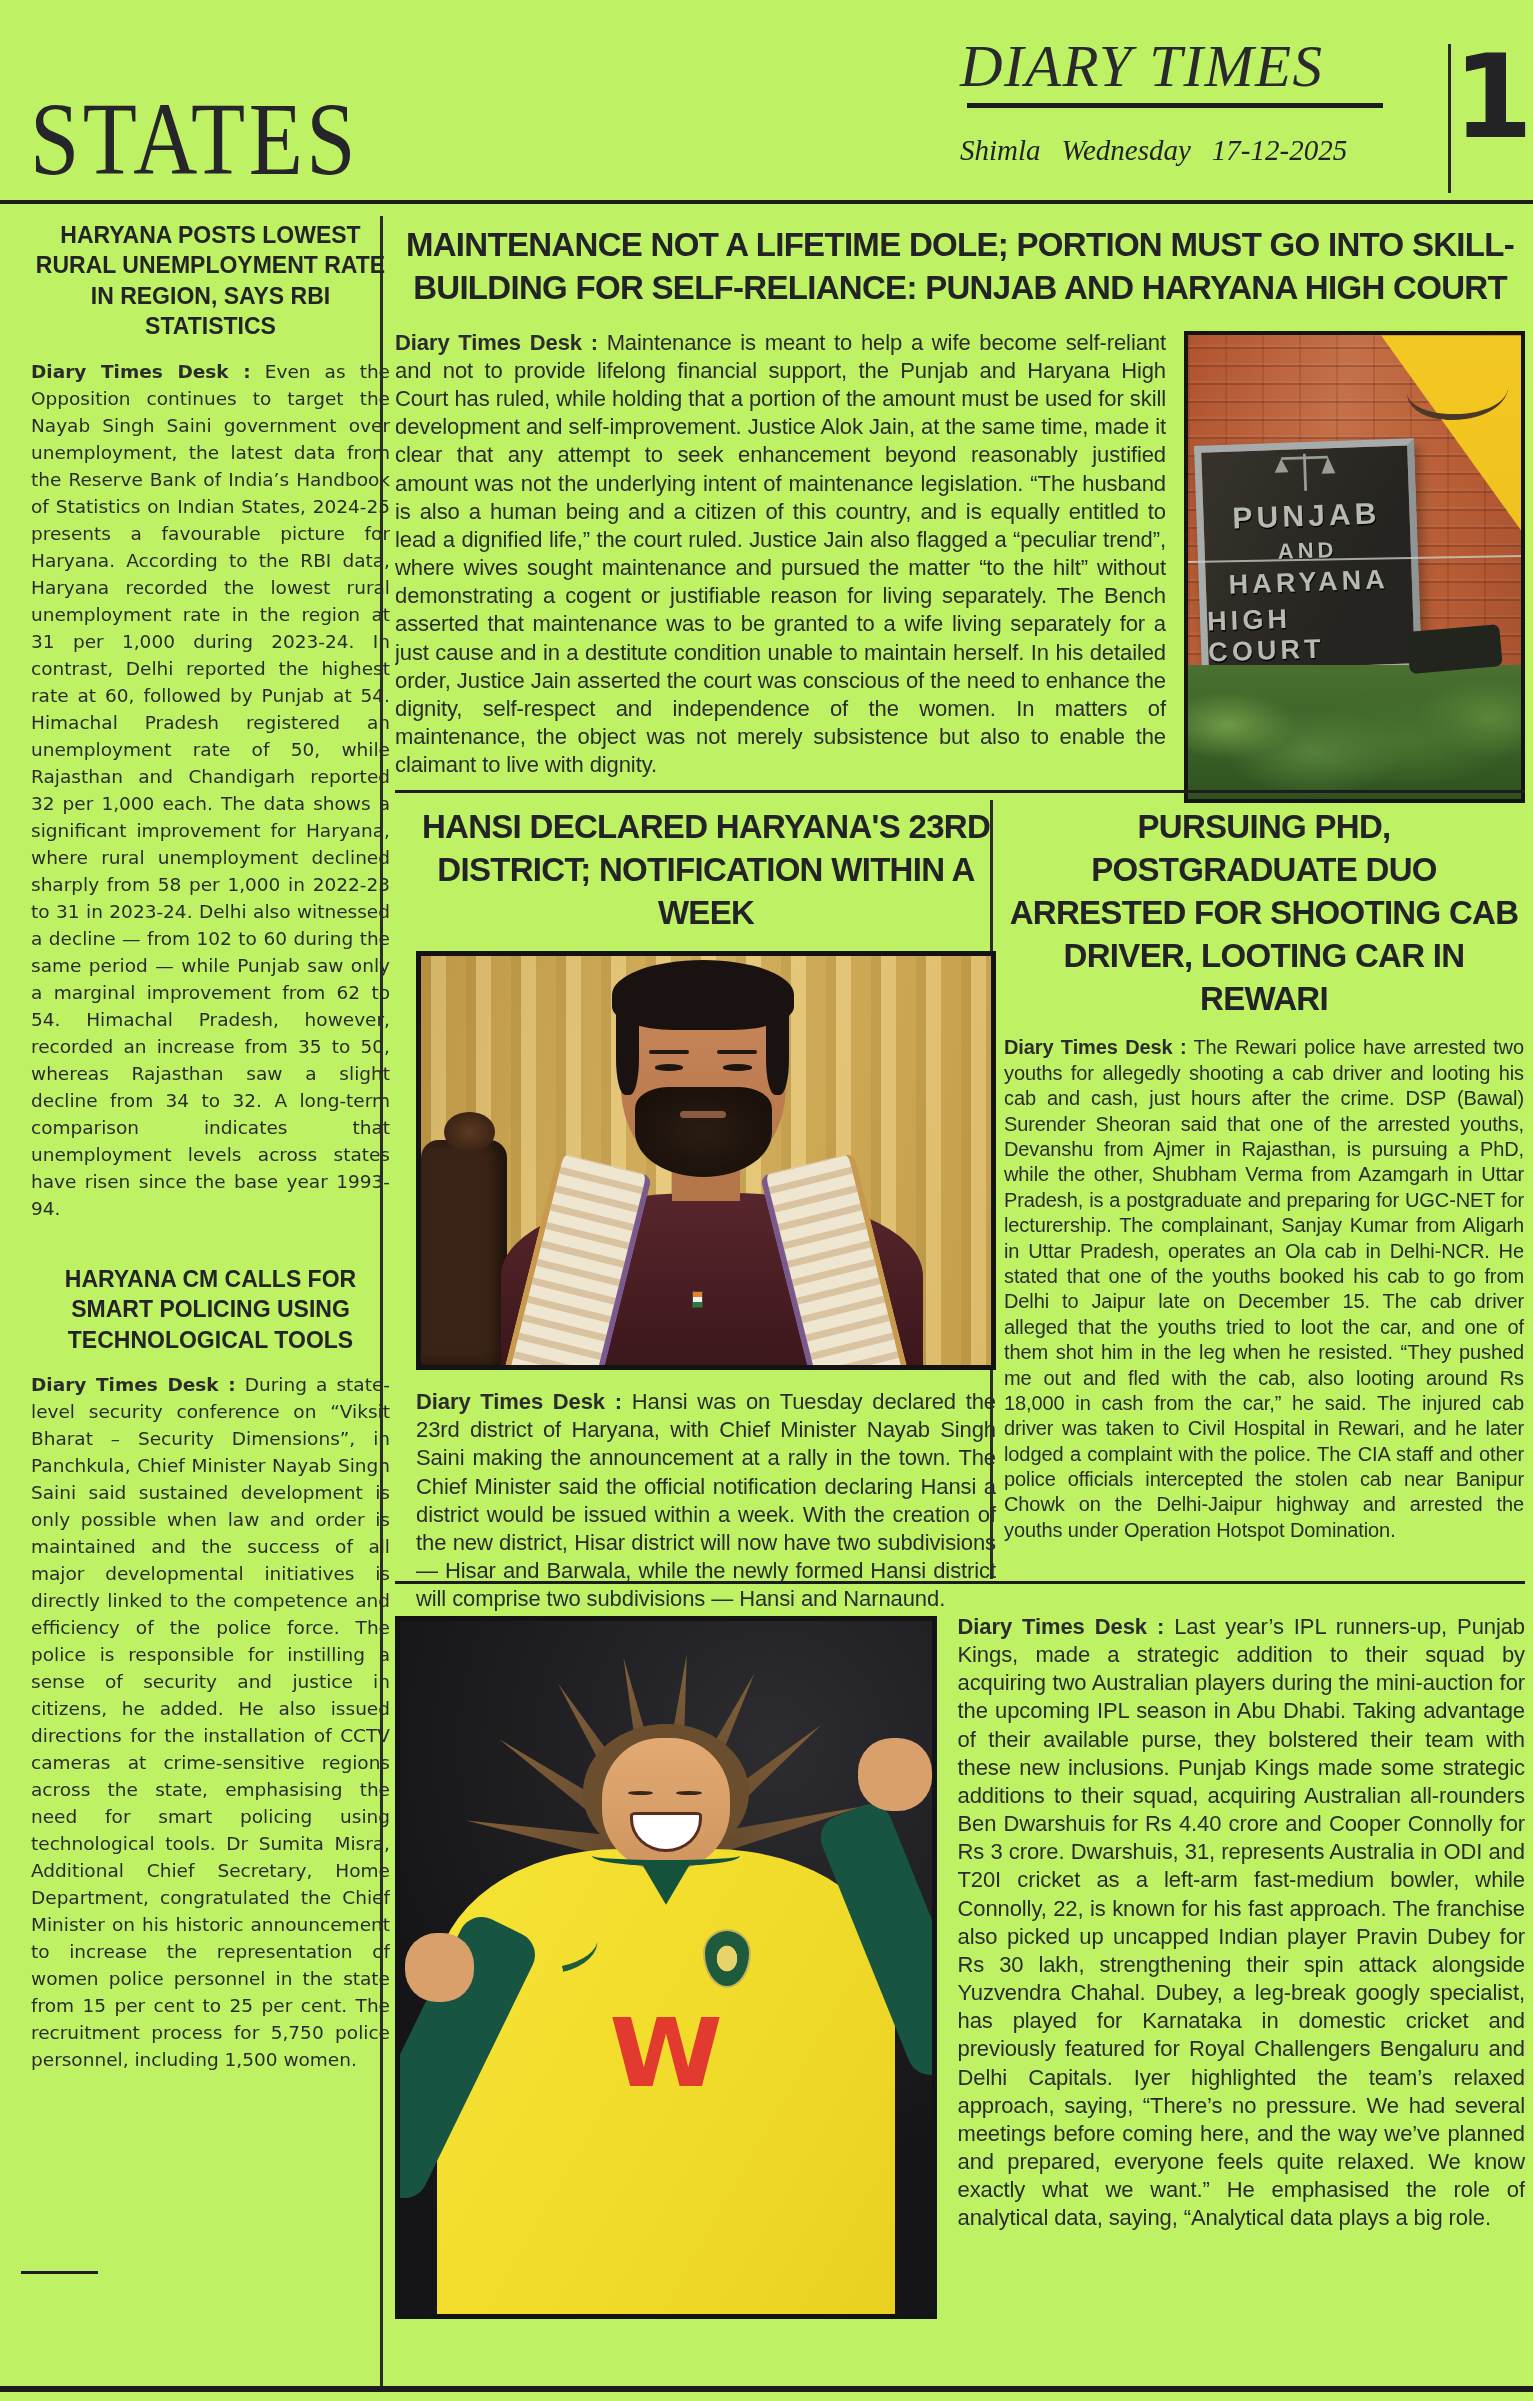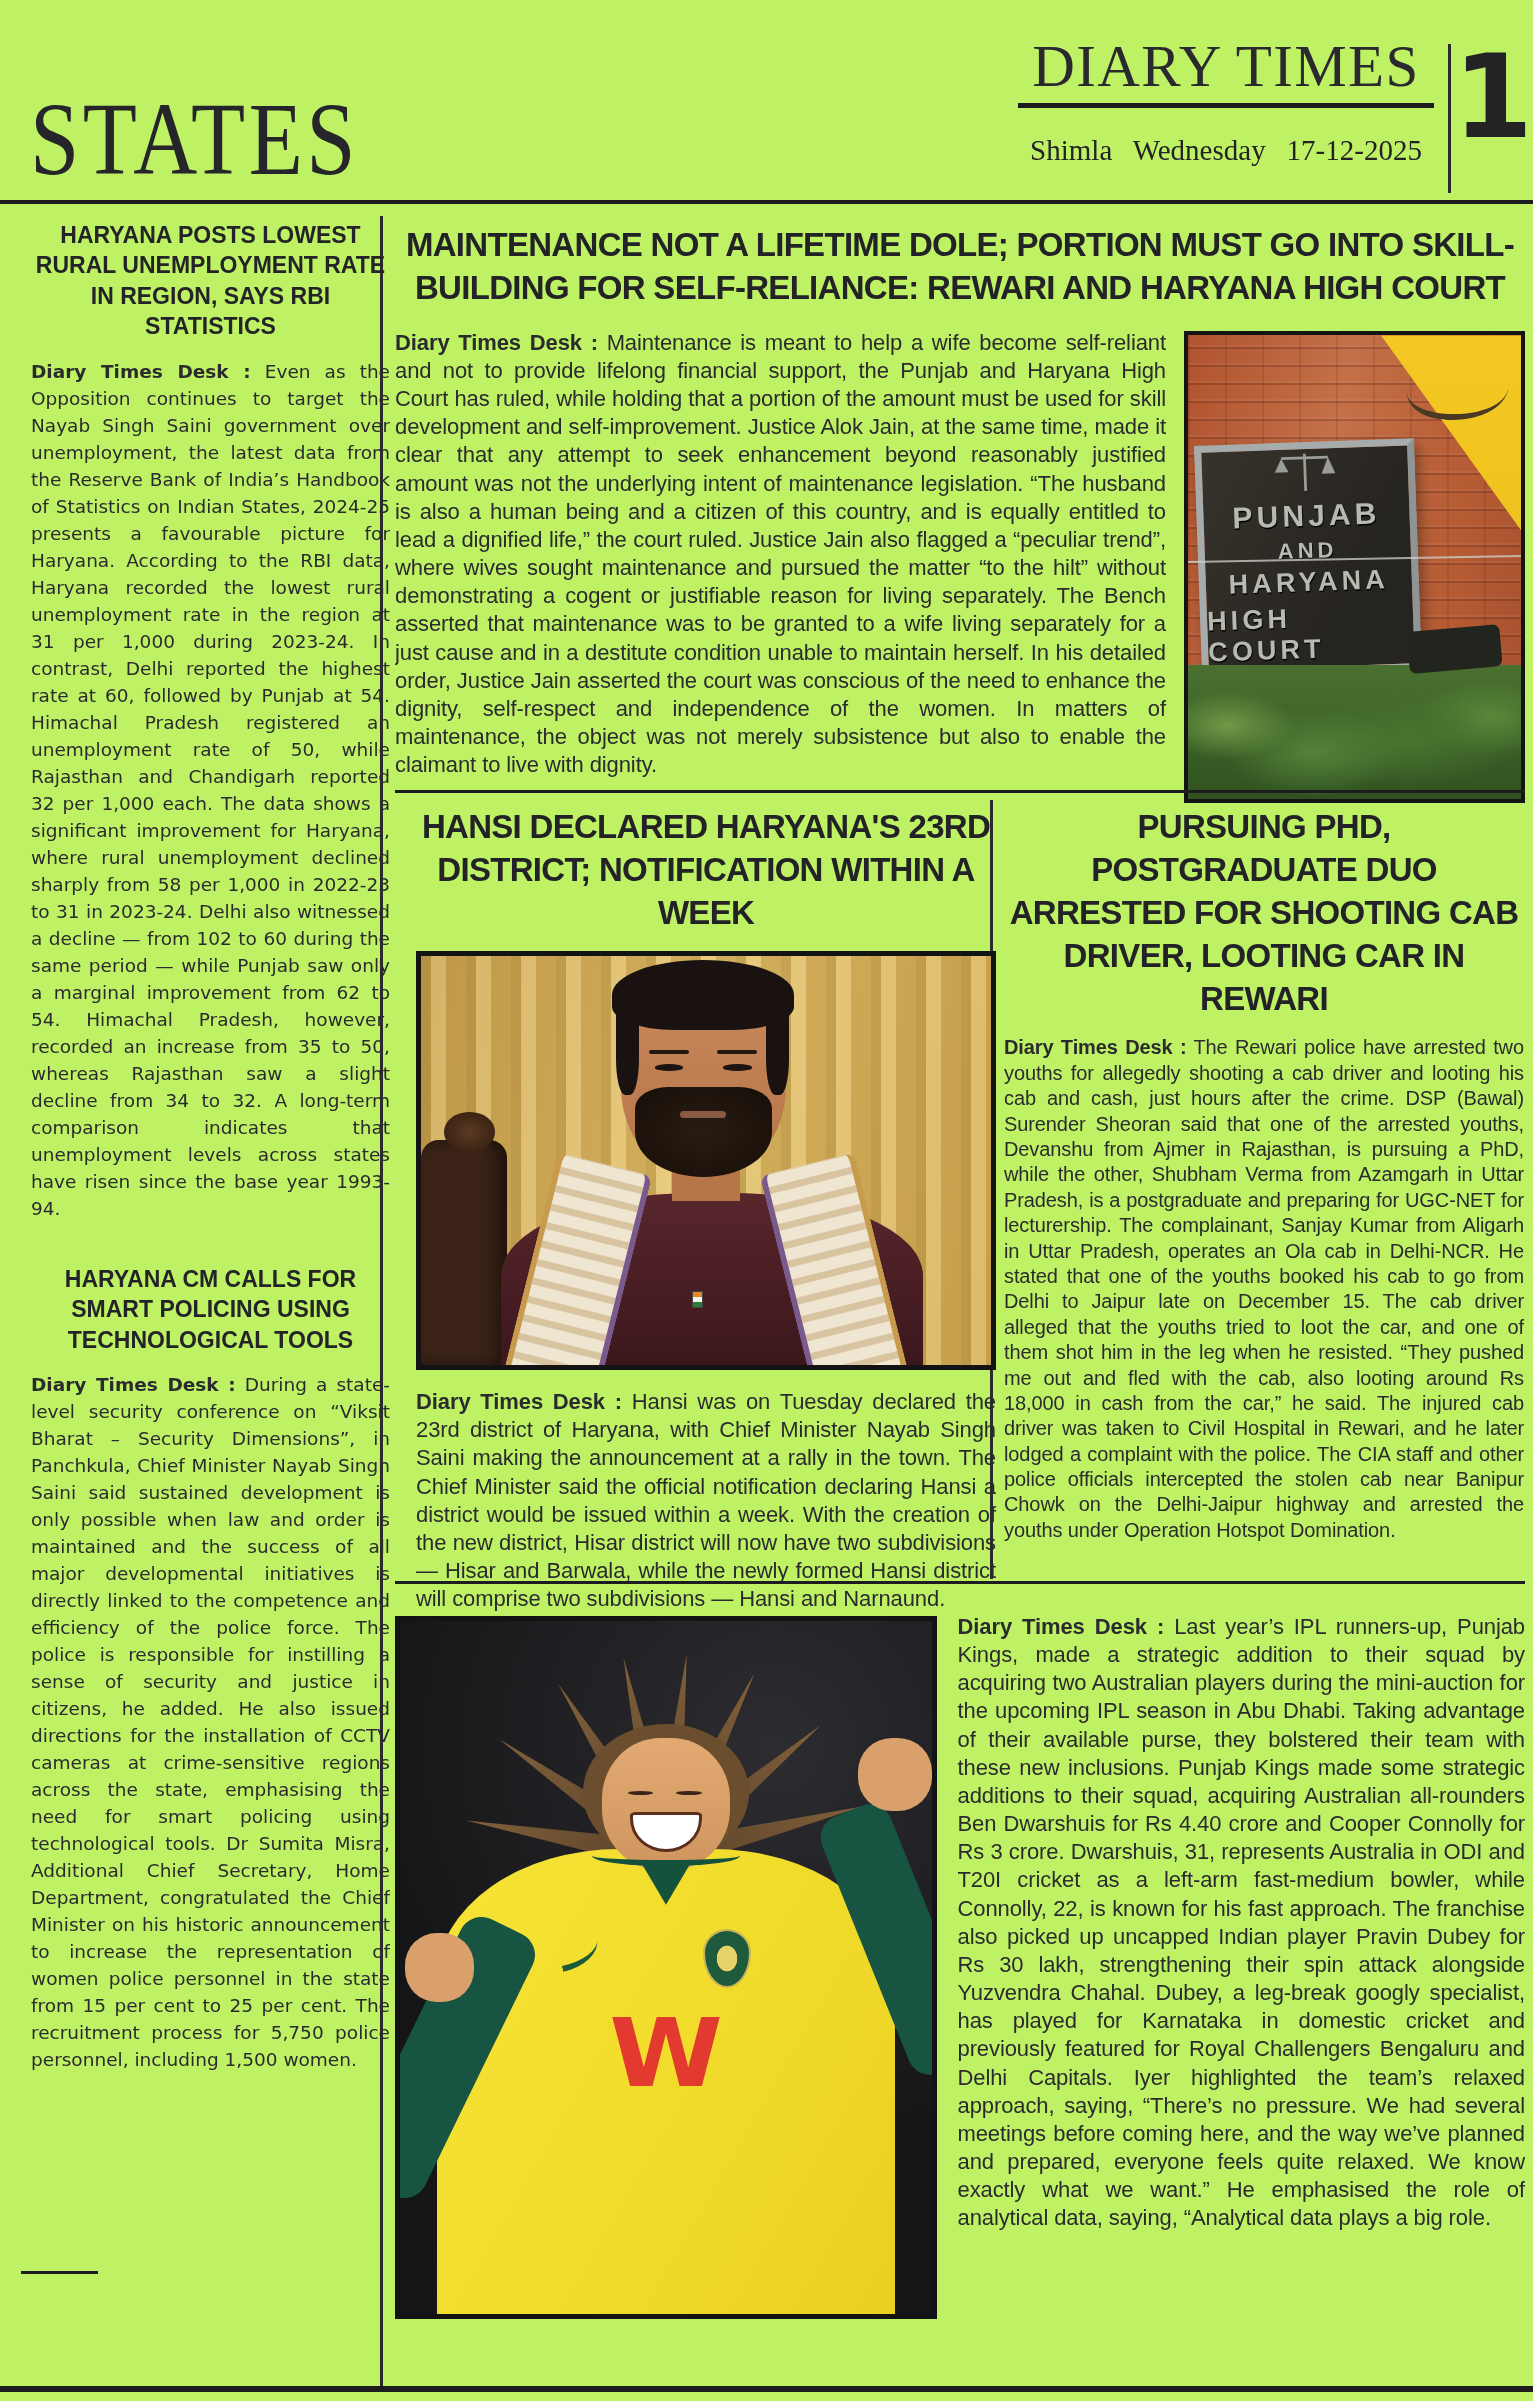--- a/index.html
+++ b/index.html
@@ -9,7 +9,7 @@
   
   .section-title{position:absolute;left:30px;top:88px;font-family:"Liberation Serif",serif;
         font-size:103px;line-height:1;letter-spacing:4.1px;color:#26262a;transform:scaleX(.86);transform-origin:left top;}
-  .masthead-block{position:absolute;left:1011px;top:36px;width:430px;text-align:center;}
+  .masthead-block{position:absolute;left:960px;top:36px;width:430px;font-style:italic;}
   .masthead{font-family:"Liberation Serif",serif;font-size:59px;line-height:1.05;letter-spacing:1.4px;color:#2a2a2e;}
   .masthead-rule{height:4.1px;background:#1c1c1e;margin:5.5px 6.8px 0 6.8px;}
   .dateline{margin-top:26px;font-family:"Liberation Serif",serif;font-size:29px;word-spacing:13.7px;color:#232326;}

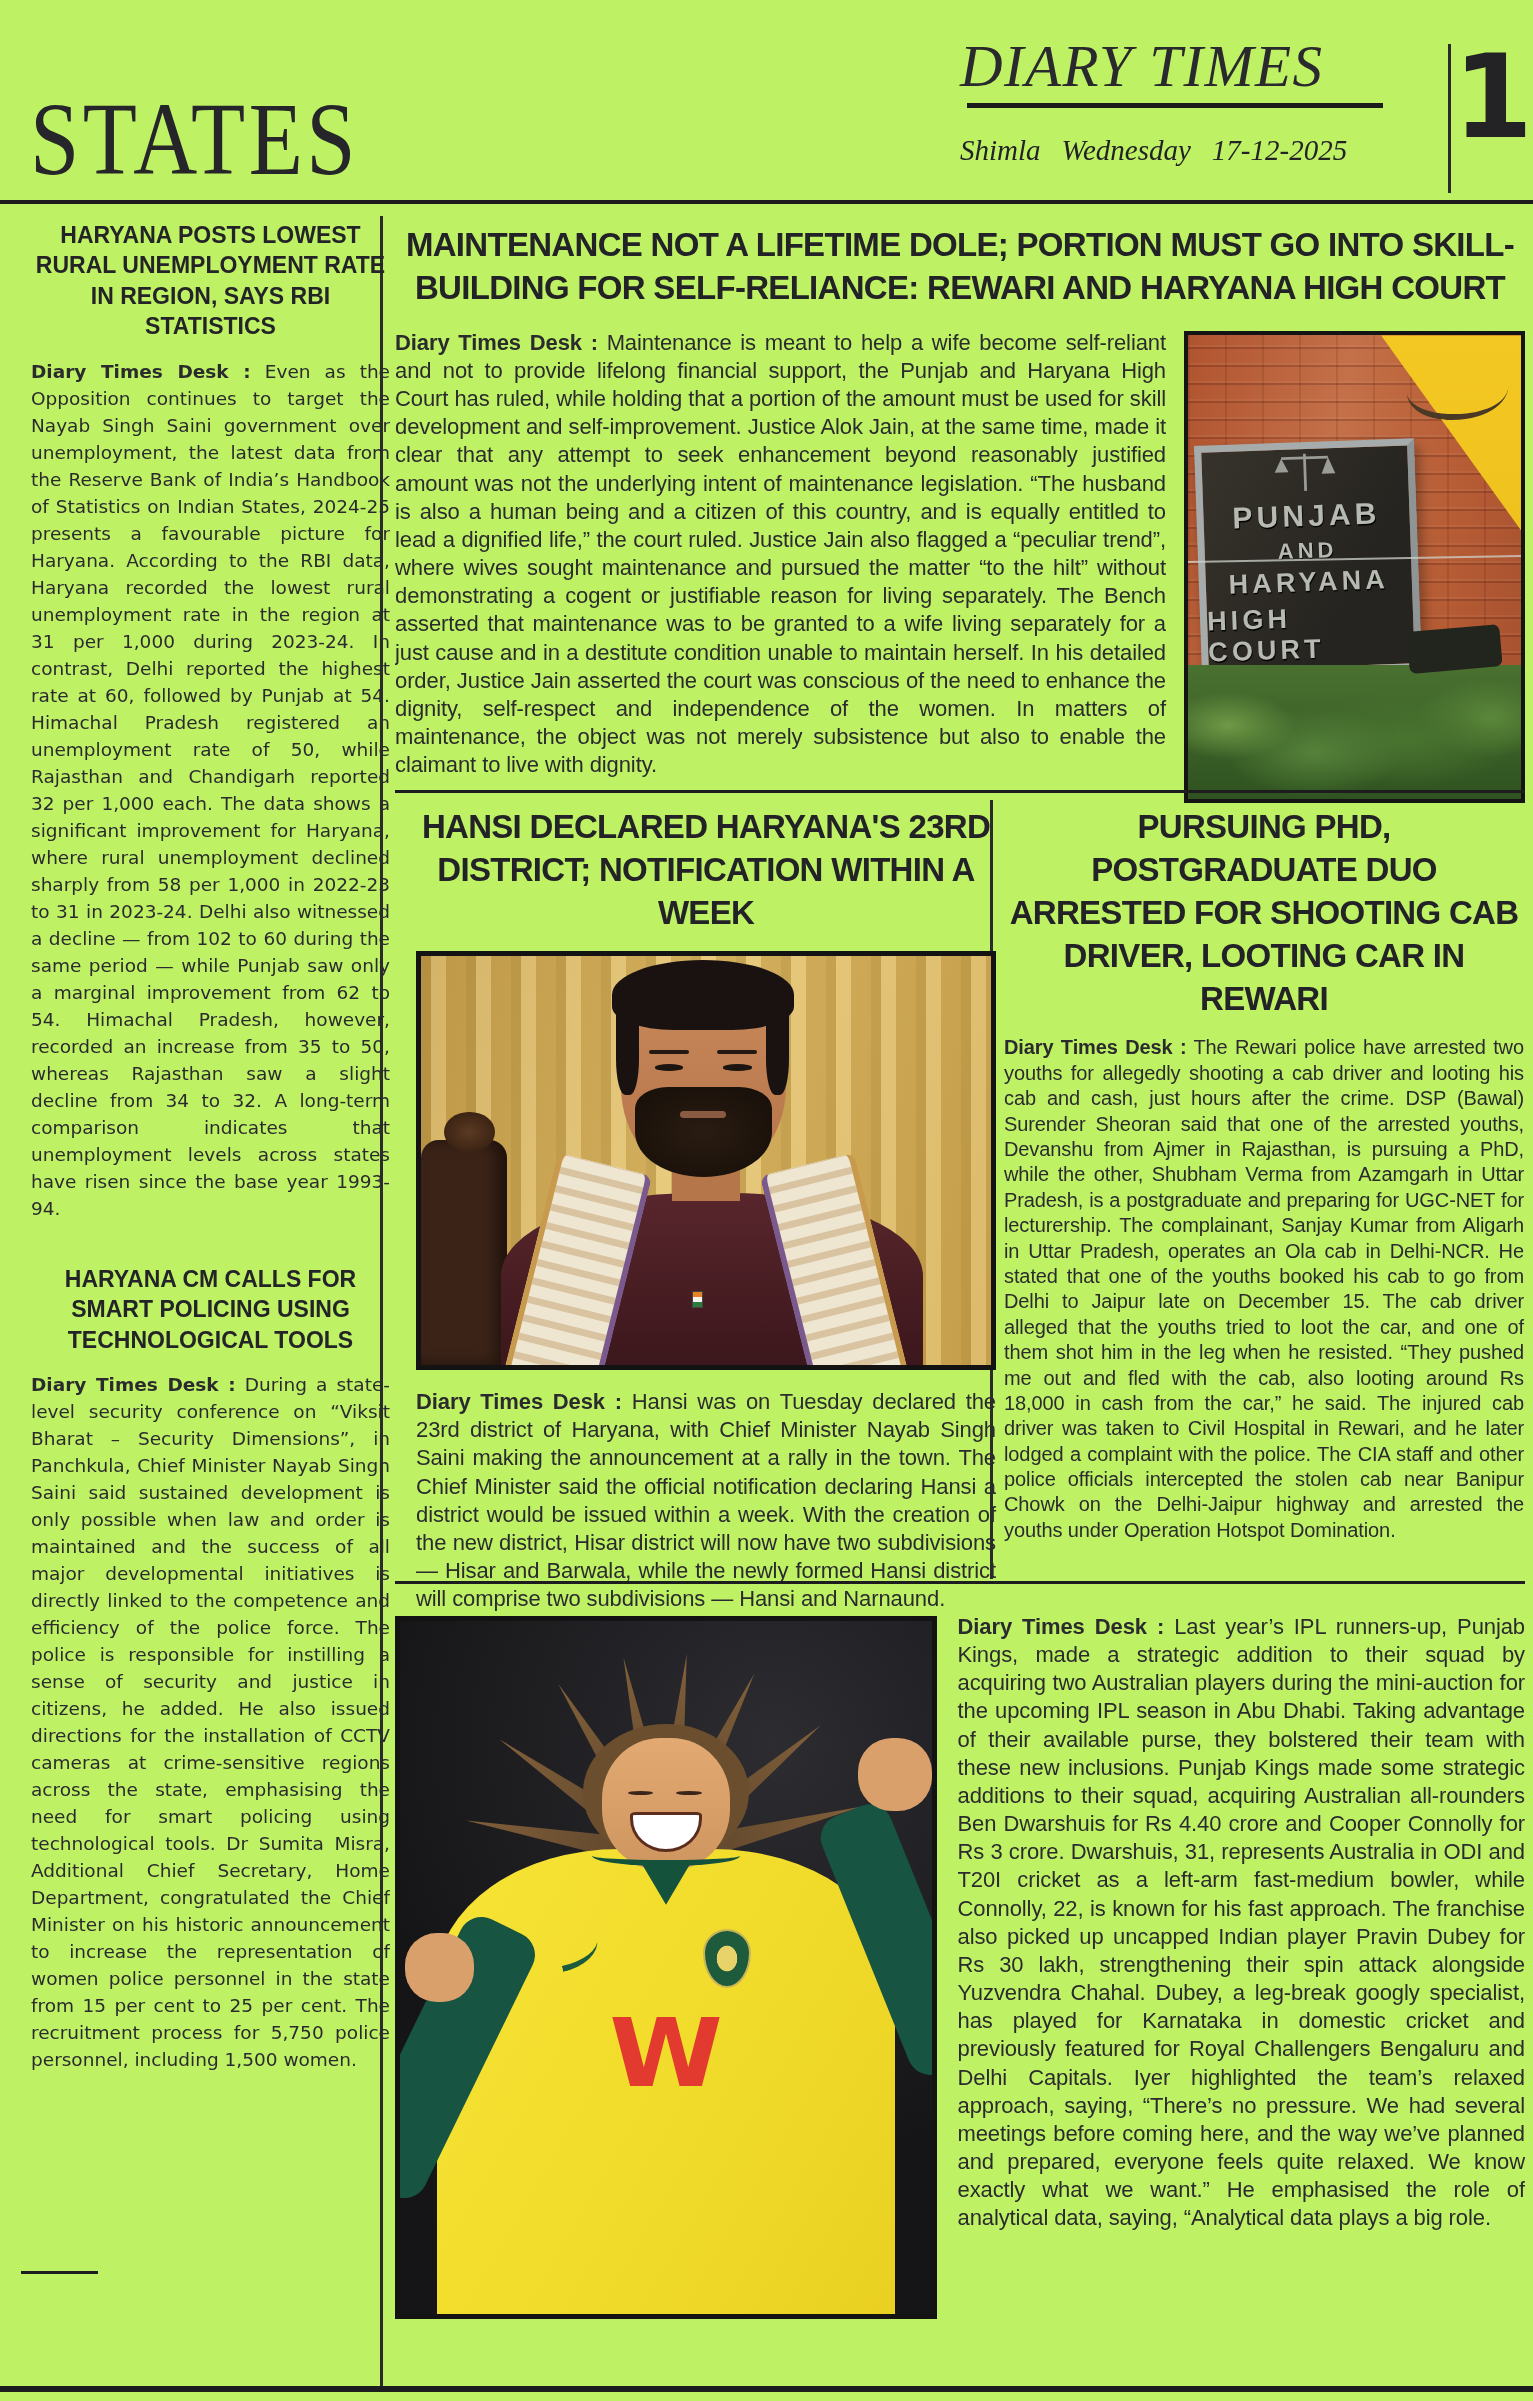--- a/index.html
+++ b/index.html
@@ -182,7 +182,7 @@
   </aside>
 
   <section class="maintenance">
-    <h1 class="head-xl">MAINTENANCE NOT A LIFETIME DOLE; PORTION MUST GO INTO SKILL-BUILDING FOR SELF-RELIANCE: REWARI AND HARYANA HIGH COURT</h1>
+    <h1 class="head-xl">MAINTENANCE NOT A LIFETIME DOLE; PORTION MUST GO INTO SKILL-BUILDING FOR SELF-RELIANCE: PUNJAB AND HARYANA HIGH COURT</h1>
     <div class="content">
       <div class="hc-photo">
         <div class="hc-brick"></div>

